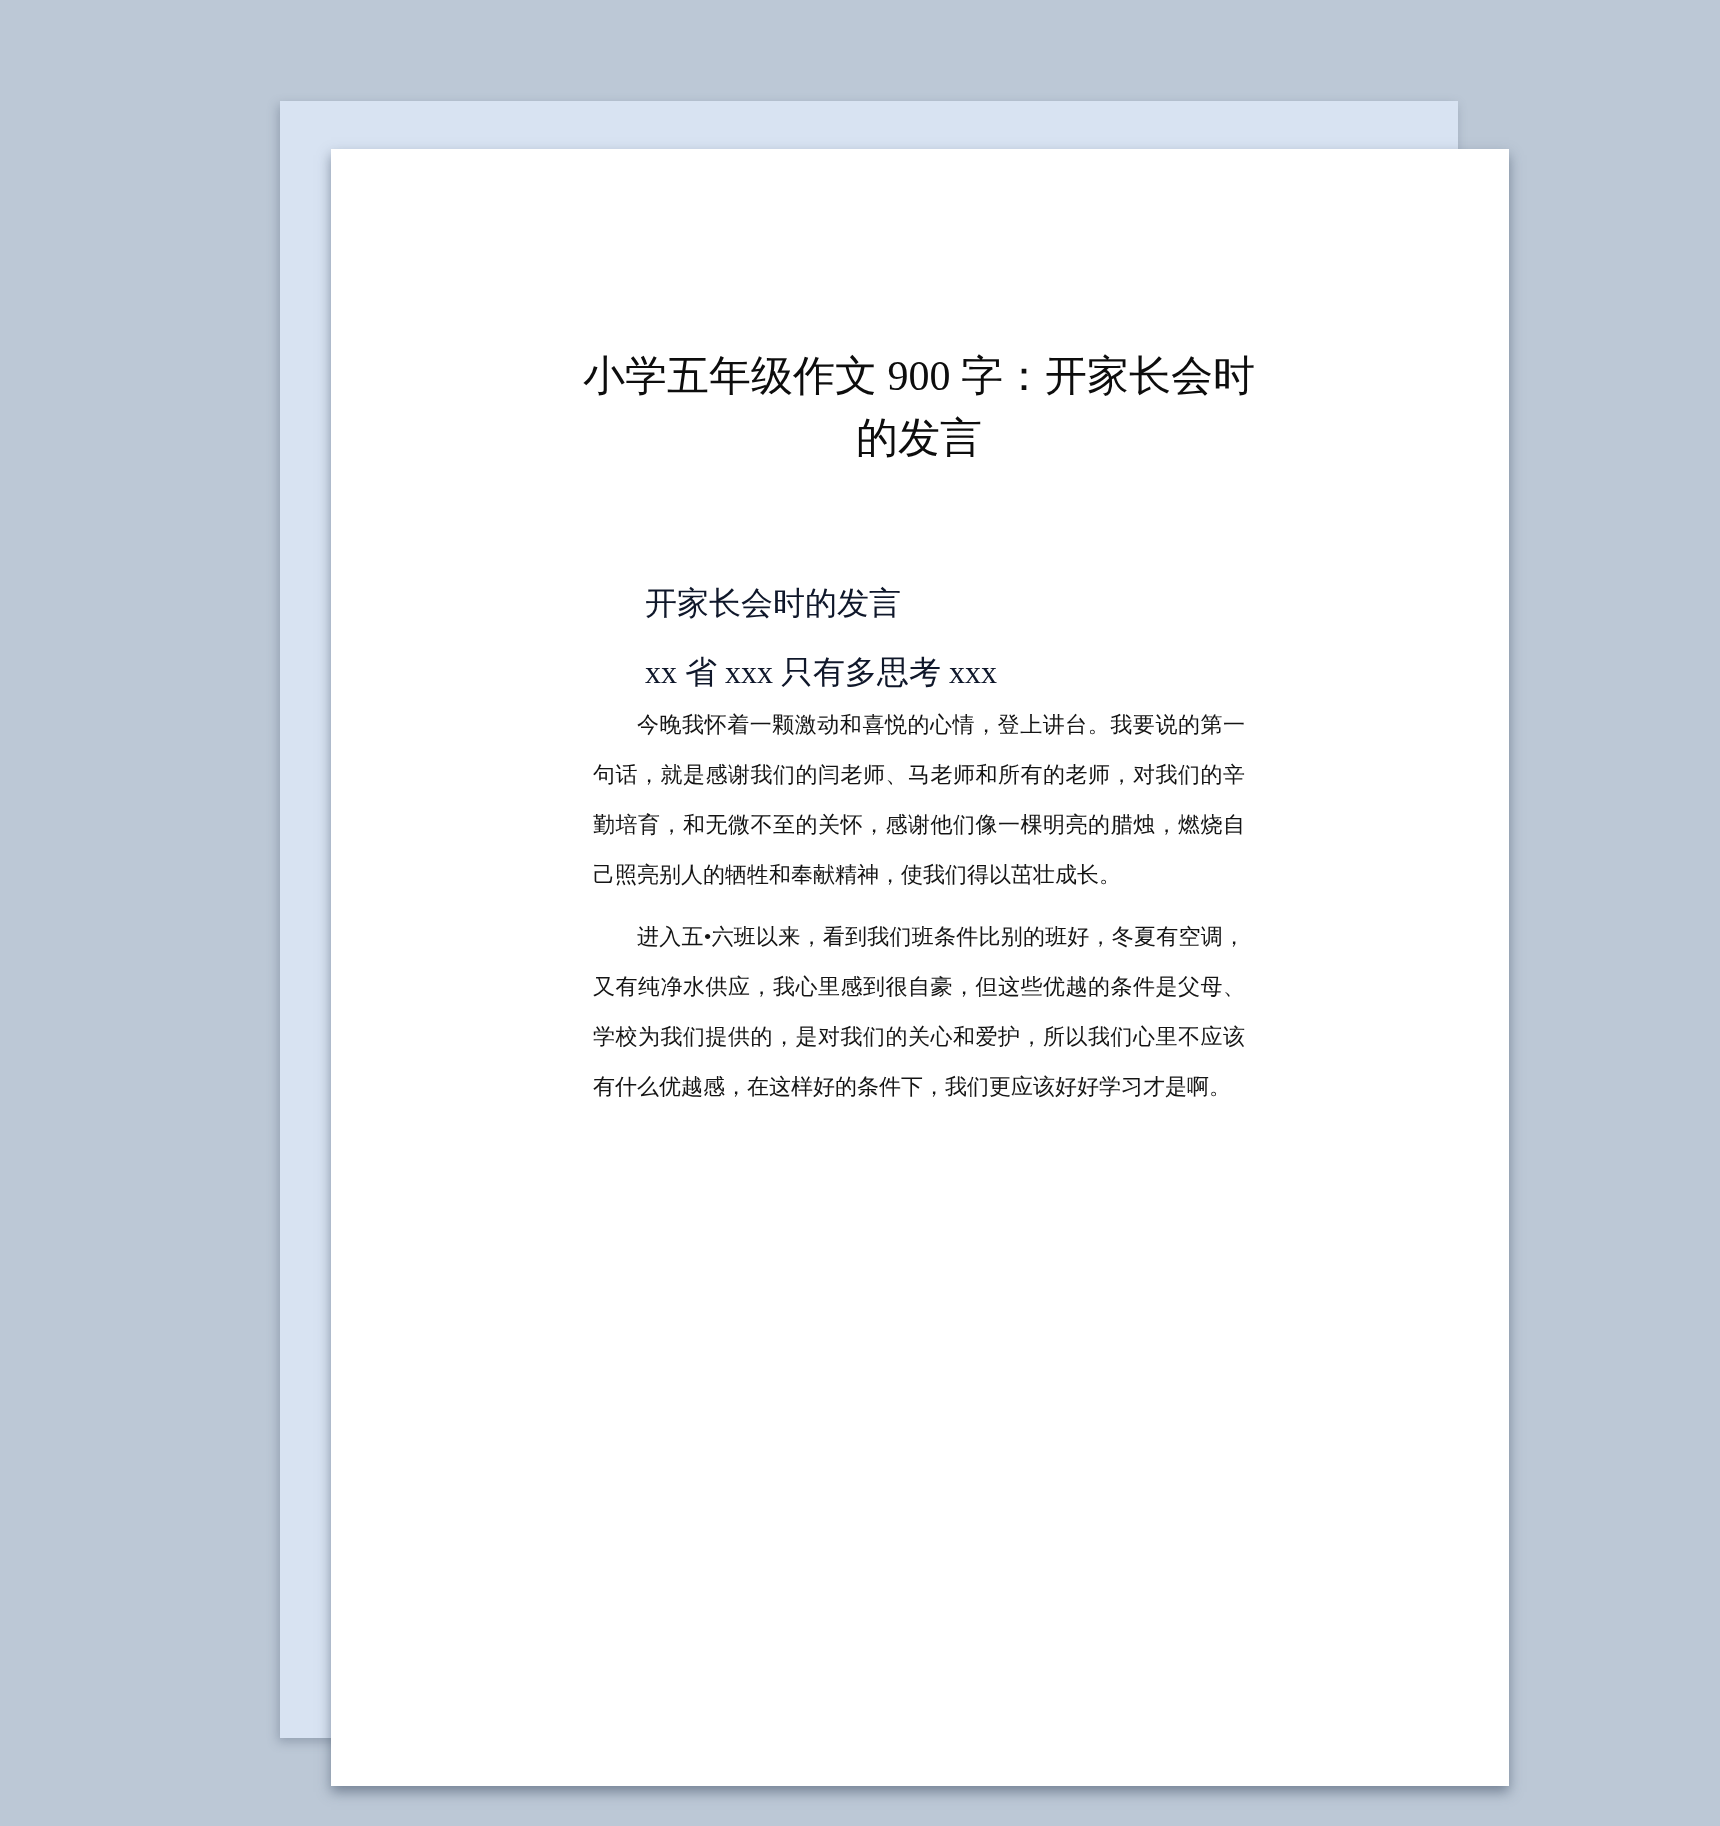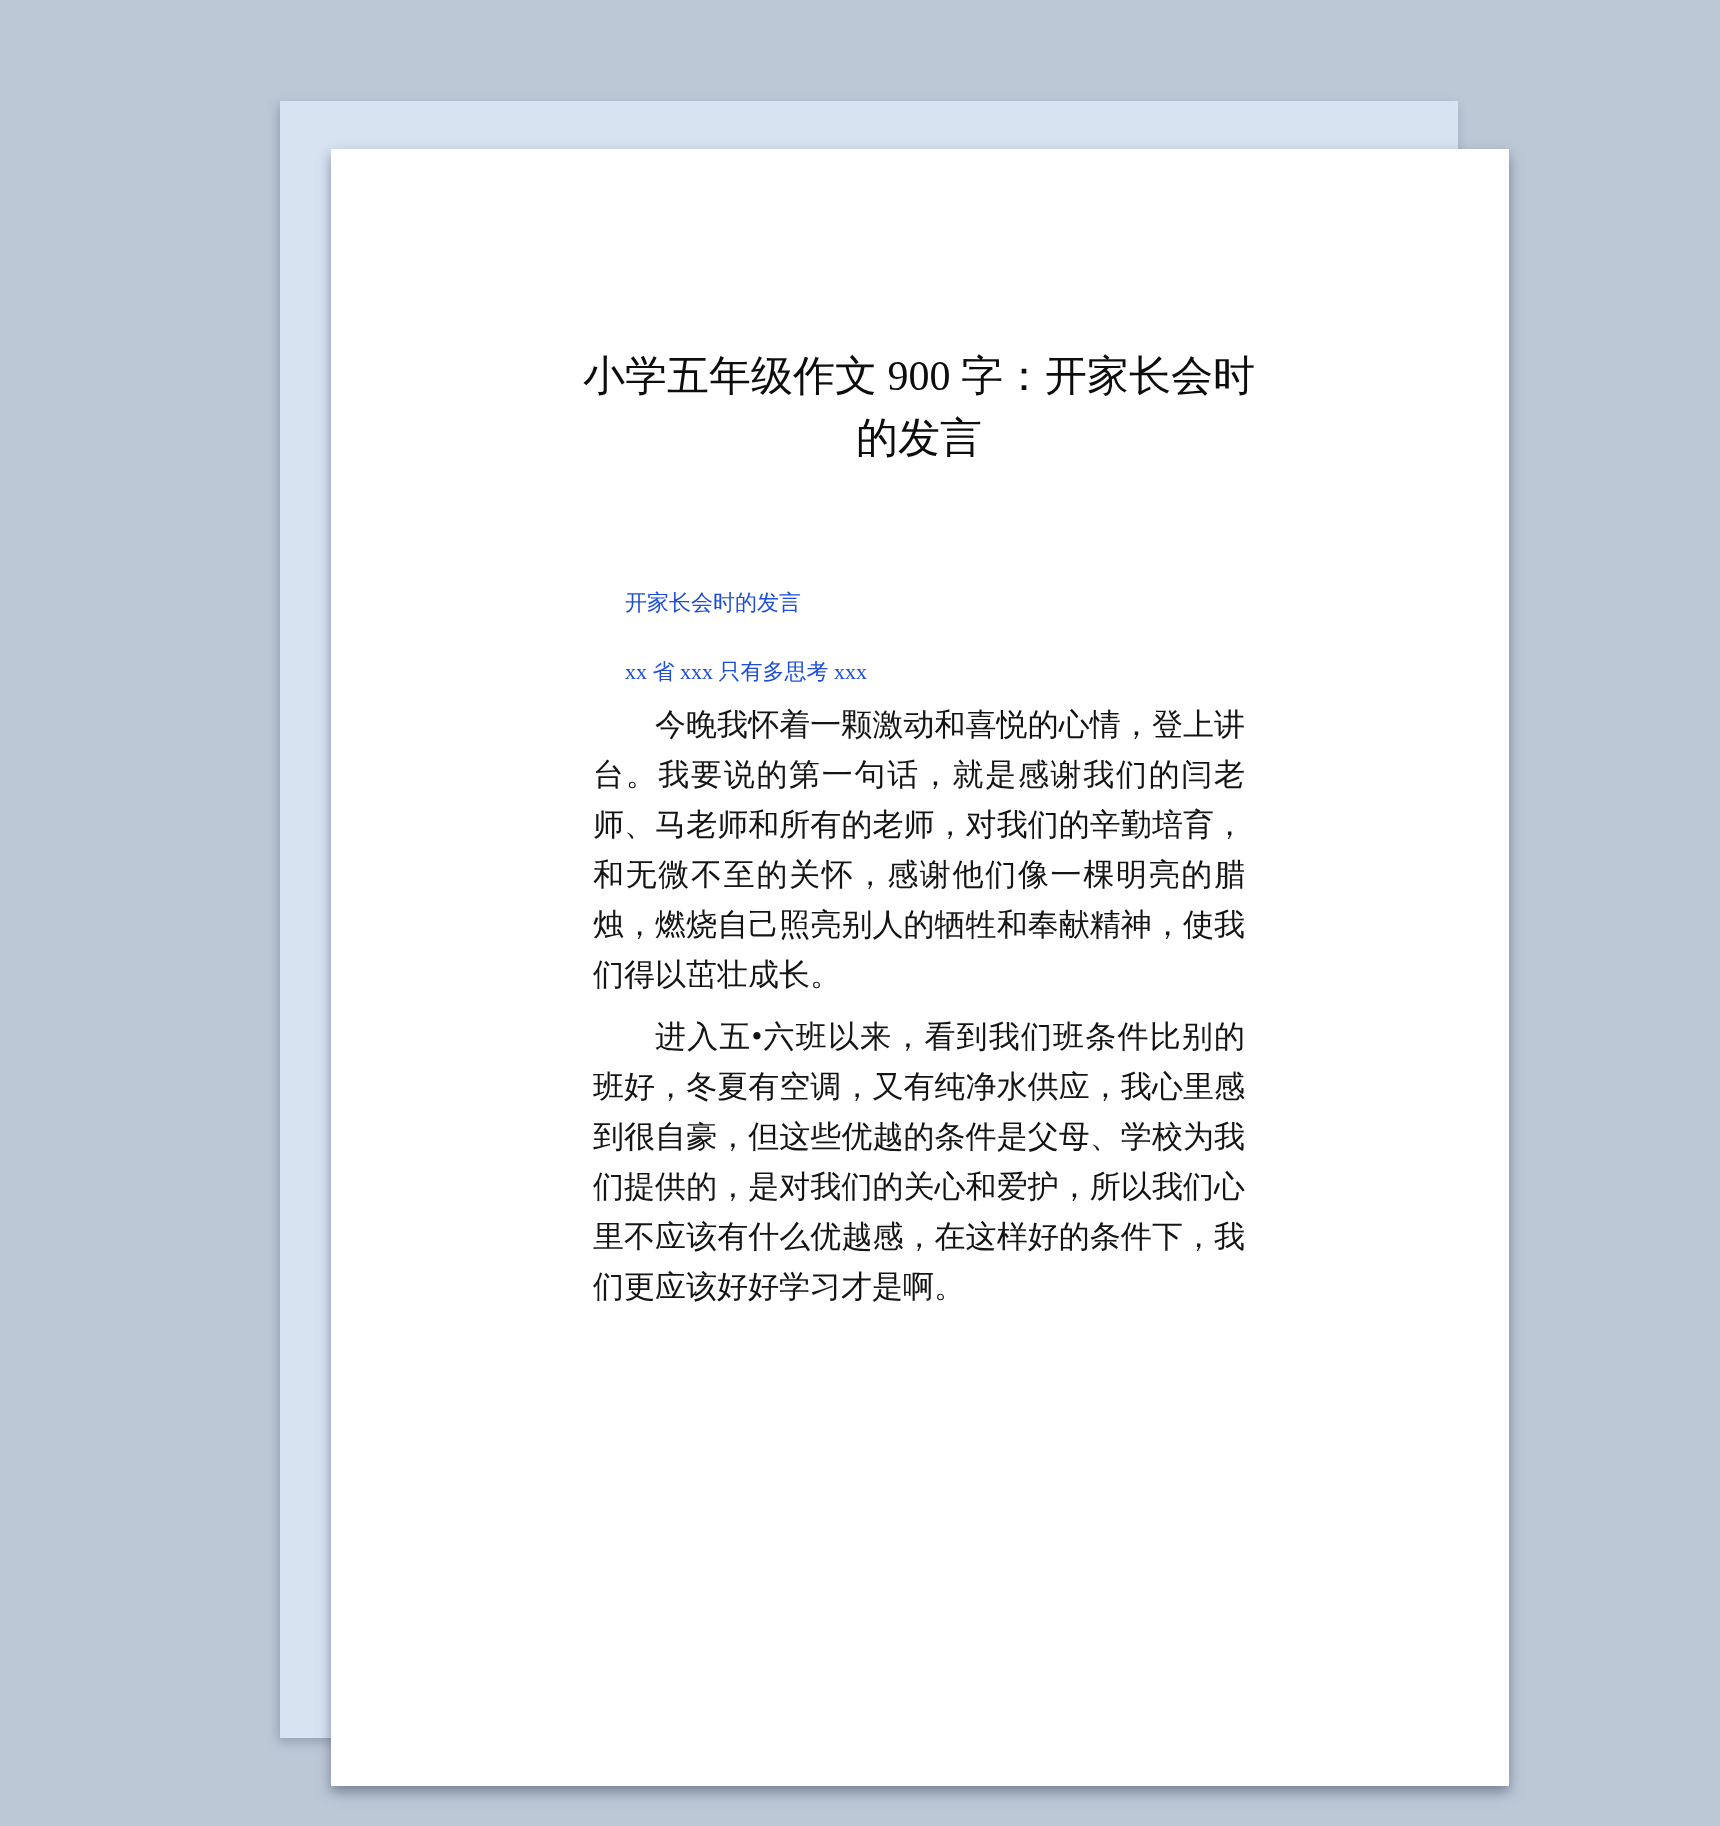--- a/index.html
+++ b/index.html
@@ -35,10 +35,10 @@
     color: #0d0d0d;
   }
   .meta-line {
-    font-size: 22px;
+    font-size: 32px;
     line-height: 32px;
     text-indent: 2em;
-    color: #1d4ed8;
+    color: #0f172a;
   }
   .meta-1 { margin-top: 118px; }
   .meta-2 { margin-top: 37px; }

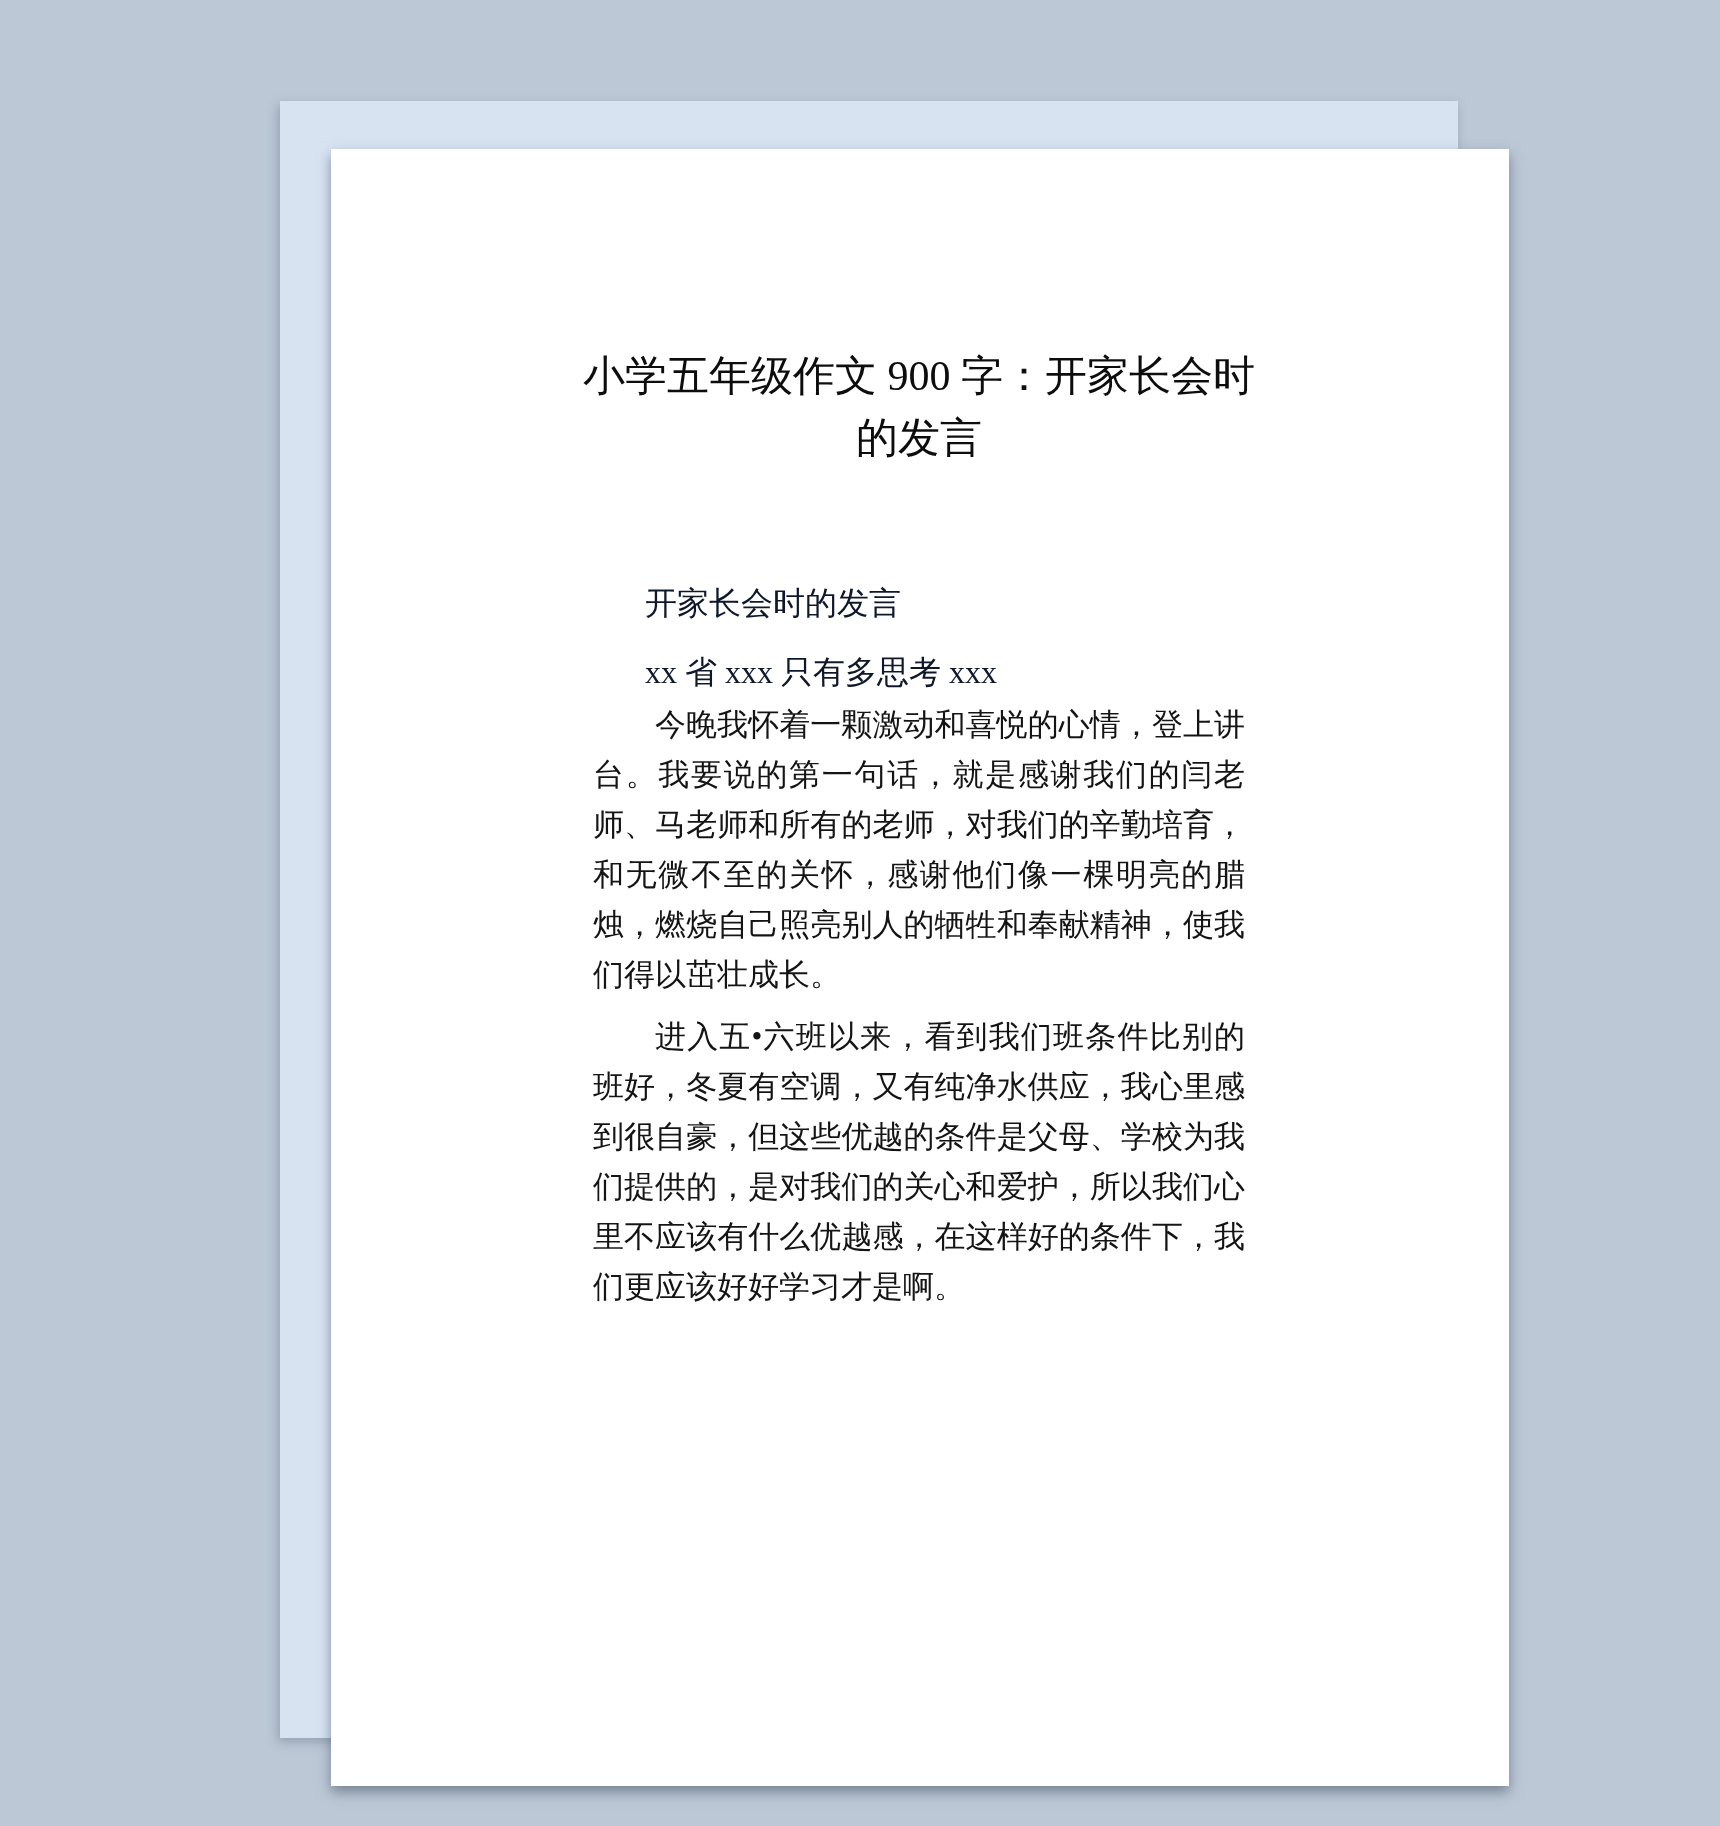--- a/index.html
+++ b/index.html
@@ -44,7 +44,7 @@
   .meta-2 { margin-top: 37px; }
   .body-block { margin-top: 12px; }
   .para {
-    font-size: 31px;
+    font-size: 22px;
     line-height: 50px;
     text-align: justify;
     text-indent: 2em;

